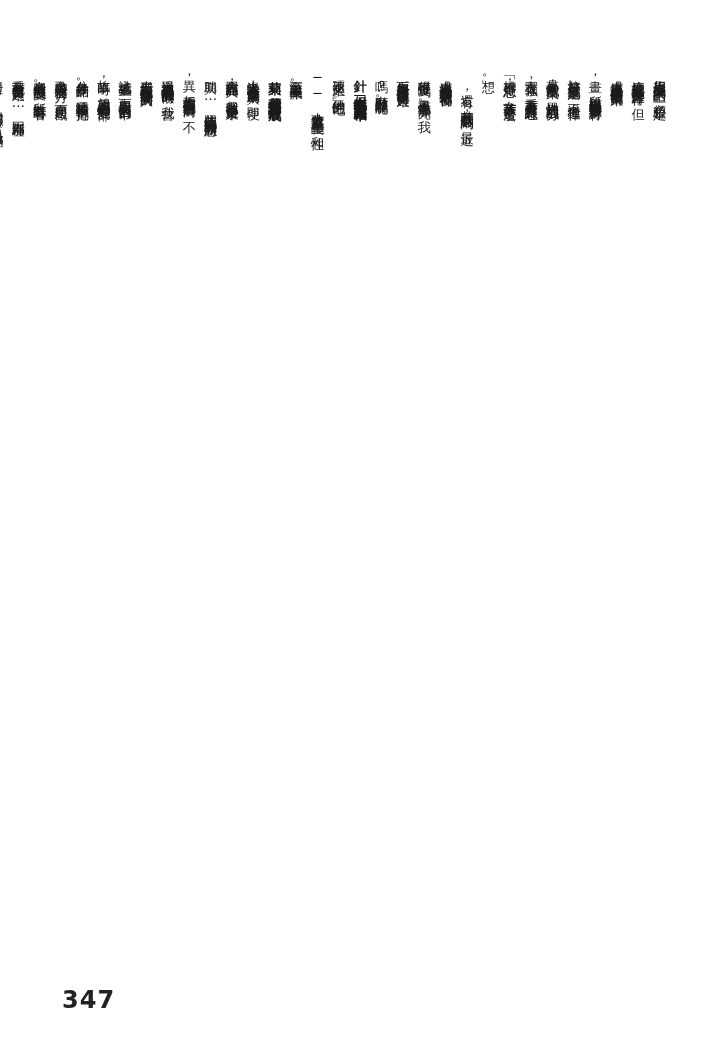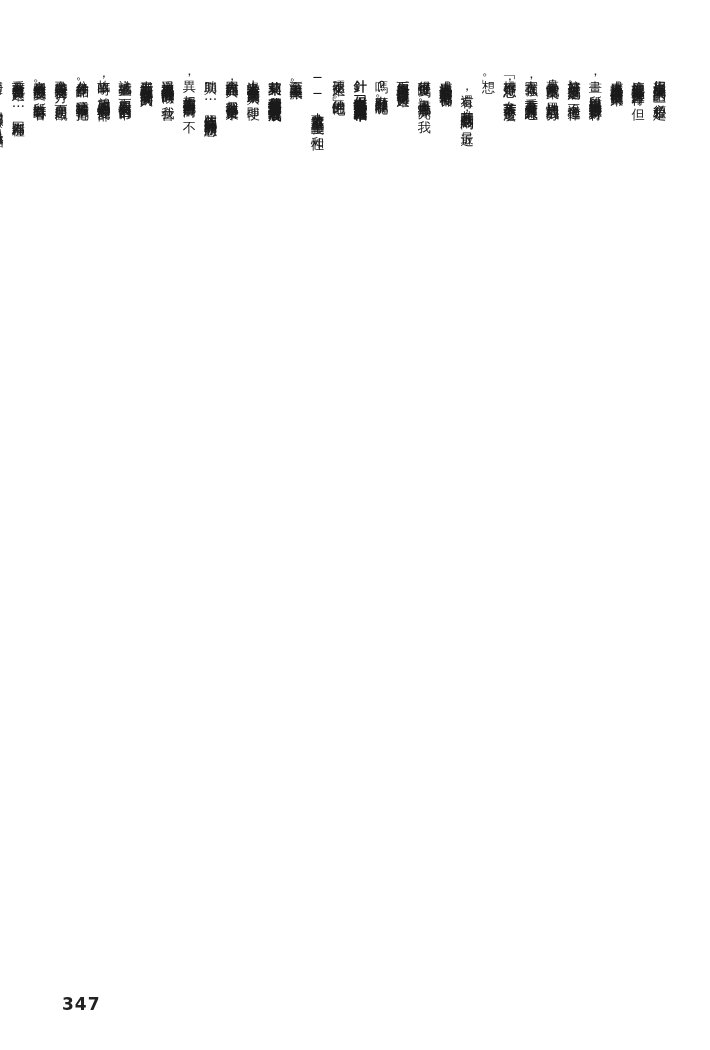--- a/index.html
+++ b/index.html
@@ -56,7 +56,7 @@
     left: 62px;
     bottom: 36px;
     font-family: "DejaVu Sans", sans-serif;
-    font-size: 17px;
+    font-size: 24px;
     font-weight: bold;
     color: #222;
     letter-spacing: 1px;

